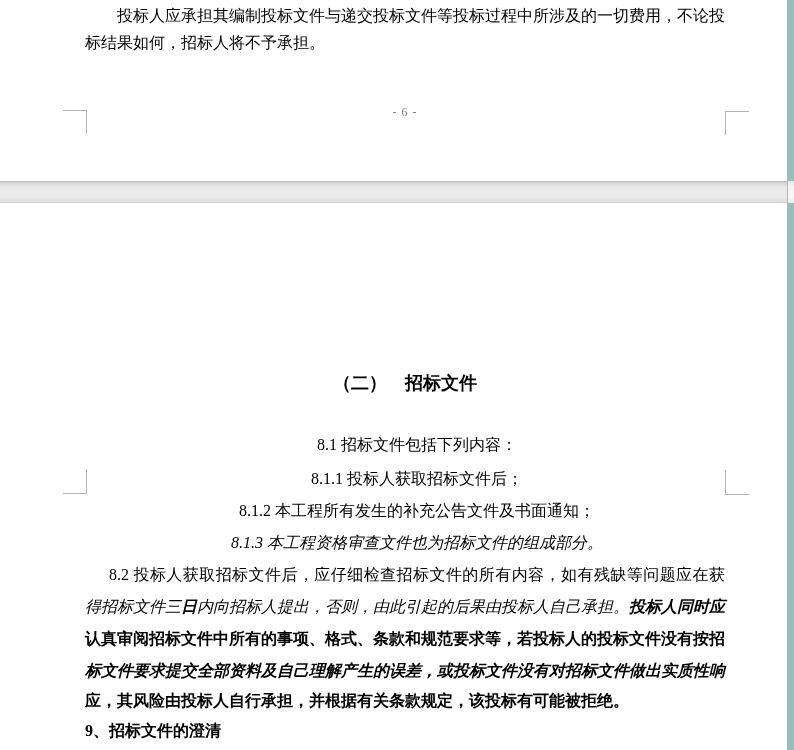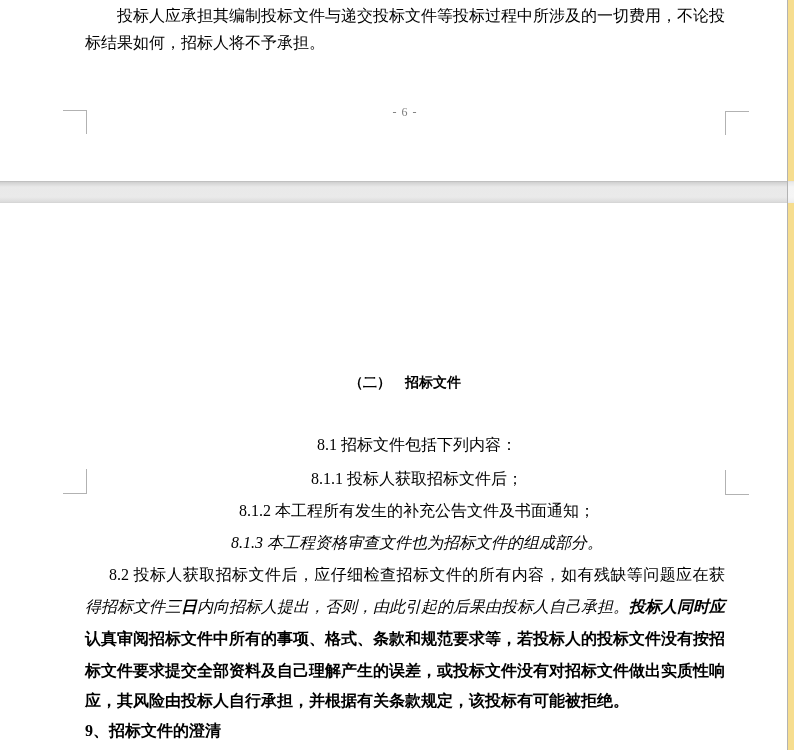--- a/index.html
+++ b/index.html
@@ -12,7 +12,7 @@
     width: 794px;
     height: 750px;
     overflow: hidden;
-    background: #eab308;
+    background: #0f766e;
     color: #000000;
   }
   

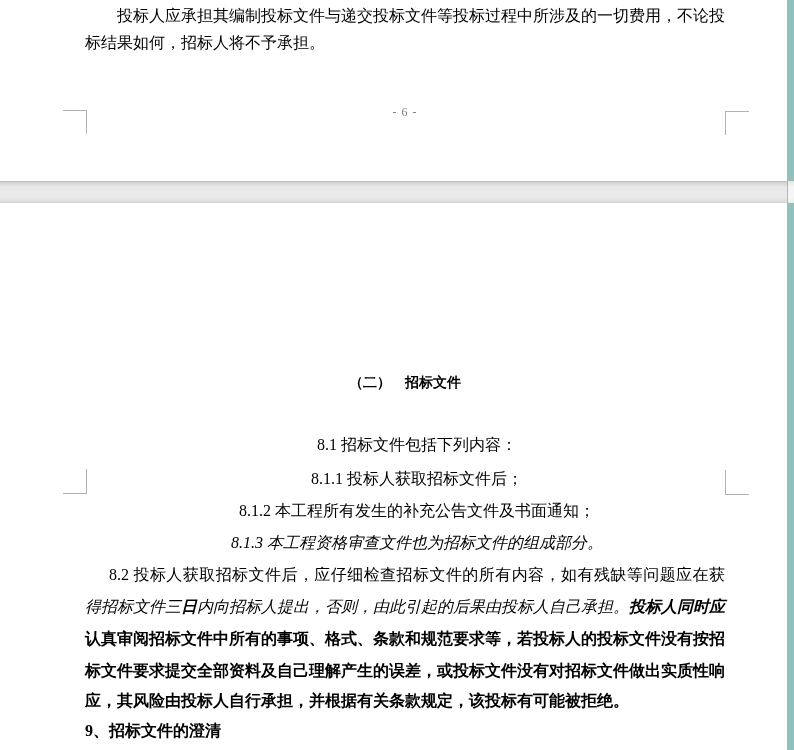--- a/index.html
+++ b/index.html
@@ -83,7 +83,7 @@
   .center-heading {
     text-align: center;
     font-weight: bold;
-    font-size: 14px;
+    font-size: 18px;
     line-height: 18px;
     white-space: nowrap;
   }

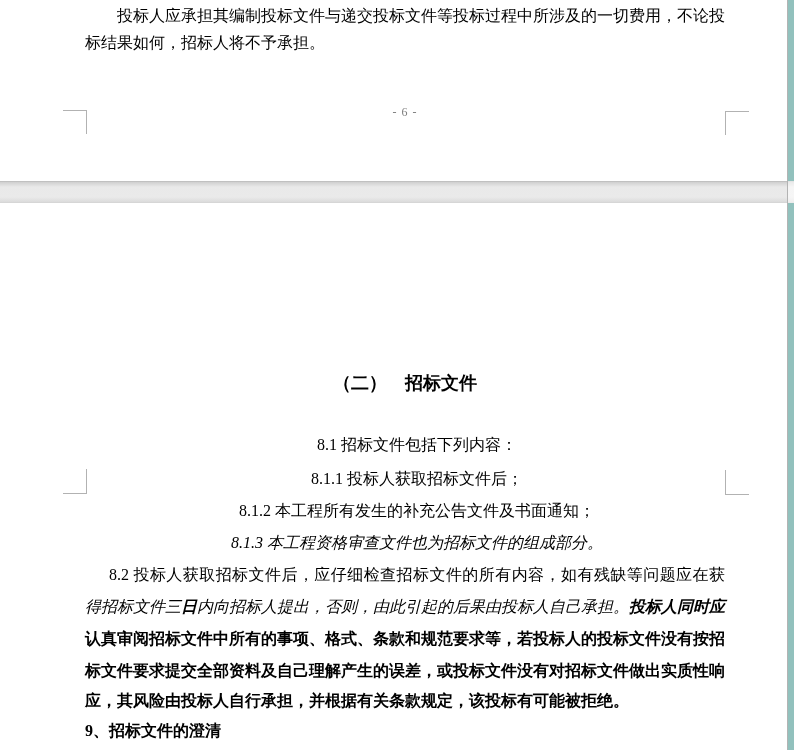--- a/index.html
+++ b/index.html
@@ -137,7 +137,7 @@
 
     <div class="doc-line jl bold" style="top: 427px;">认真审阅招标文件中所有的事项、格式、条款和规范要求等，若投标人的投标文件没有按招</div>
 
-    <div class="doc-line jl bold" style="top: 459px;">标文件要求提交全部资料及自己理解产生的误差，或投标文件没有对招标文件做出实质性响</div>
+    <div class="doc-line jl bold" style="top: 459px; font-style: italic;">标文件要求提交全部资料及自己理解产生的误差，或投标文件没有对招标文件做出实质性响</div>
 
     <div class="doc-line bold" style="top: 491px; font-family: Liberation Mono, monospace;">应，其风险由投标人自行承担，并根据有关条款规定，该投标有可能被拒绝。</div>
 

